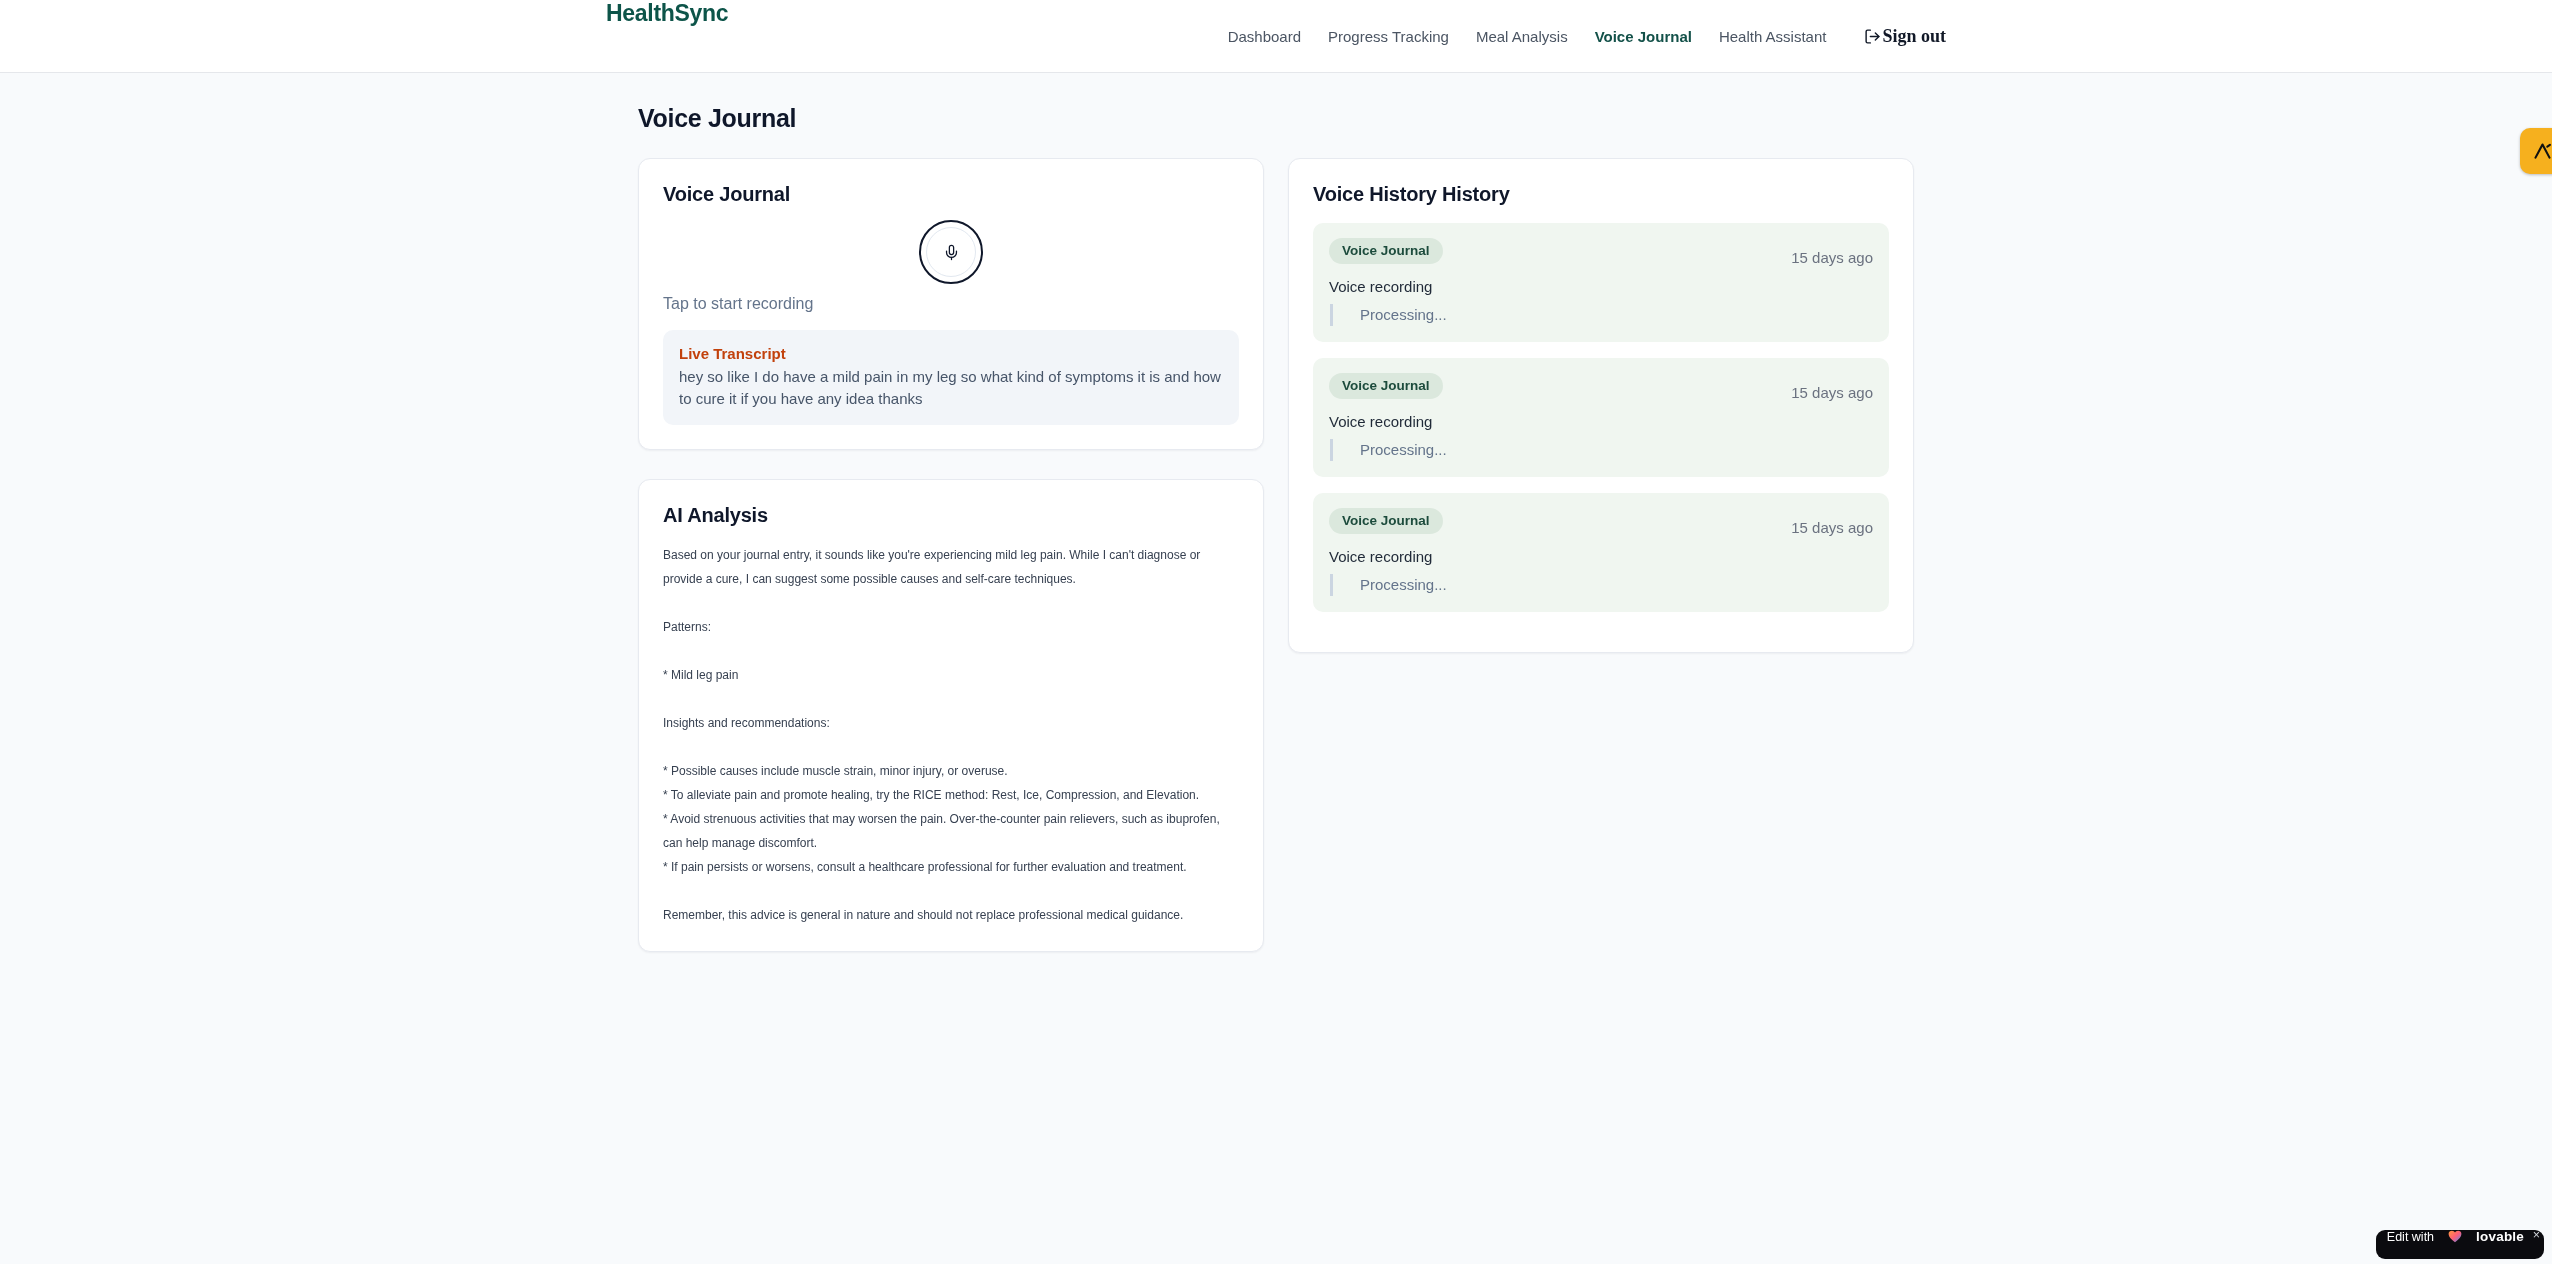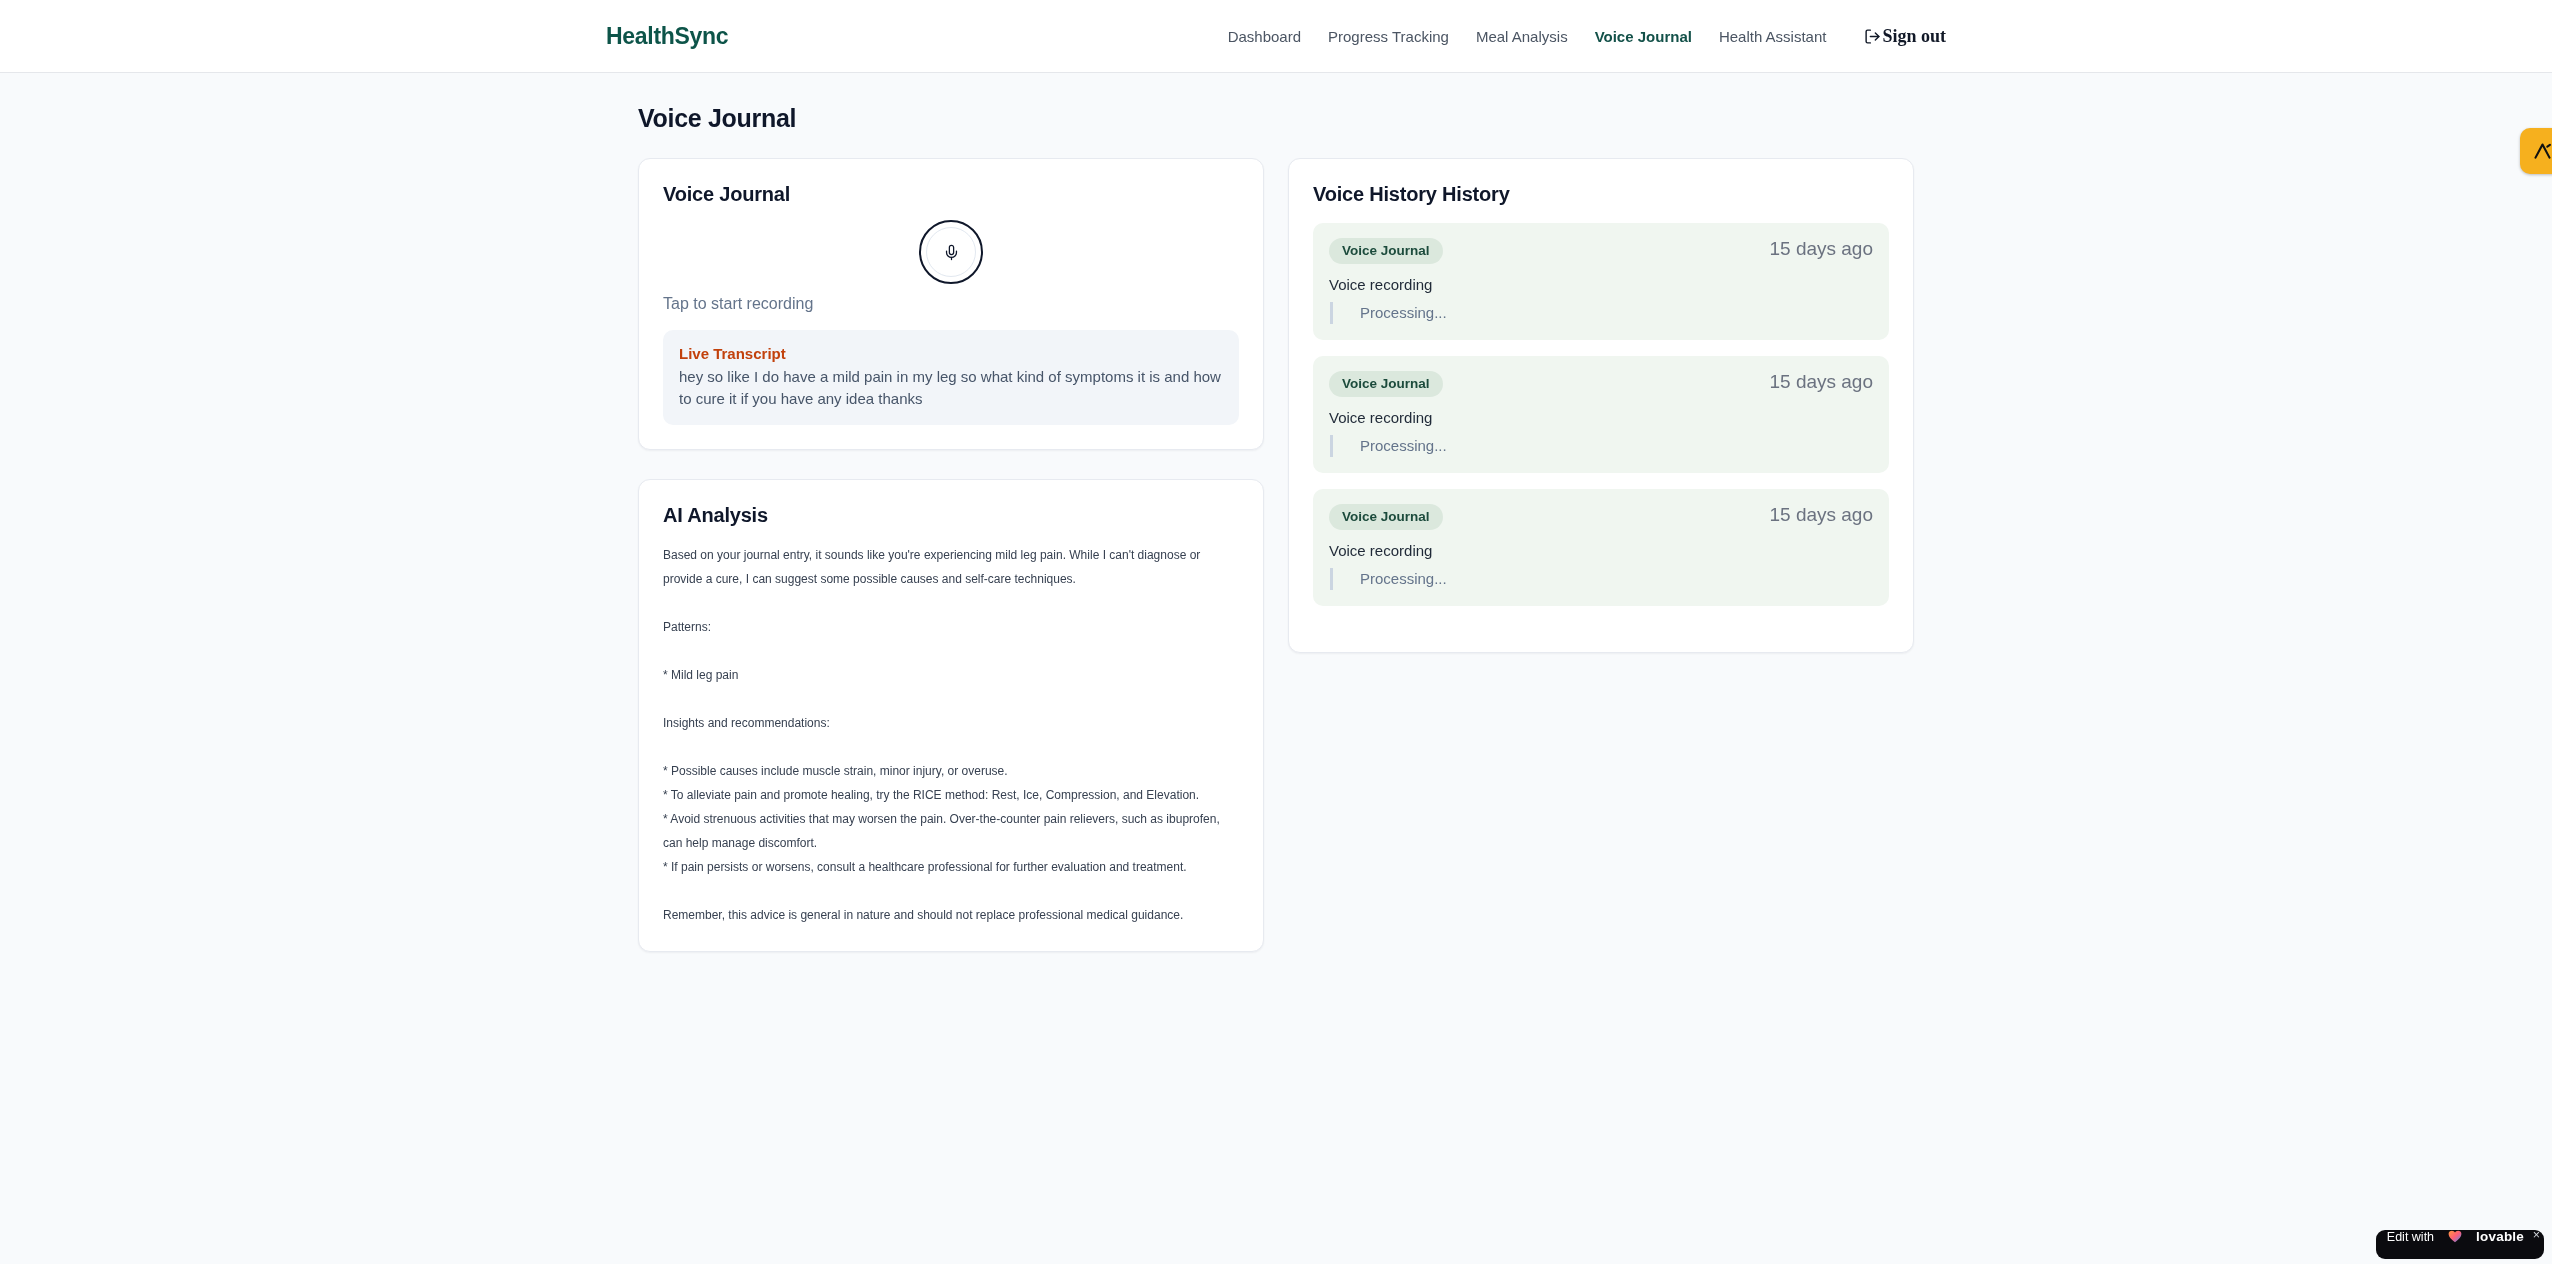--- a/index.html
+++ b/index.html
@@ -14,7 +14,7 @@
   header { background:#ffffff; border-bottom:1px solid #e5e7eb; height:73px; }
   .header-inner {
     width:1340px; margin:0 auto; height:100%;
-    display:flex; align-items:center; justify-content:space-between;
+    display:flex; justify-content:space-between;
   }
   .logo { font-size:23px; font-weight:700; color:#0d5449; letter-spacing:-0.3px; cursor:pointer; }
   nav { display:flex; align-items:center; }

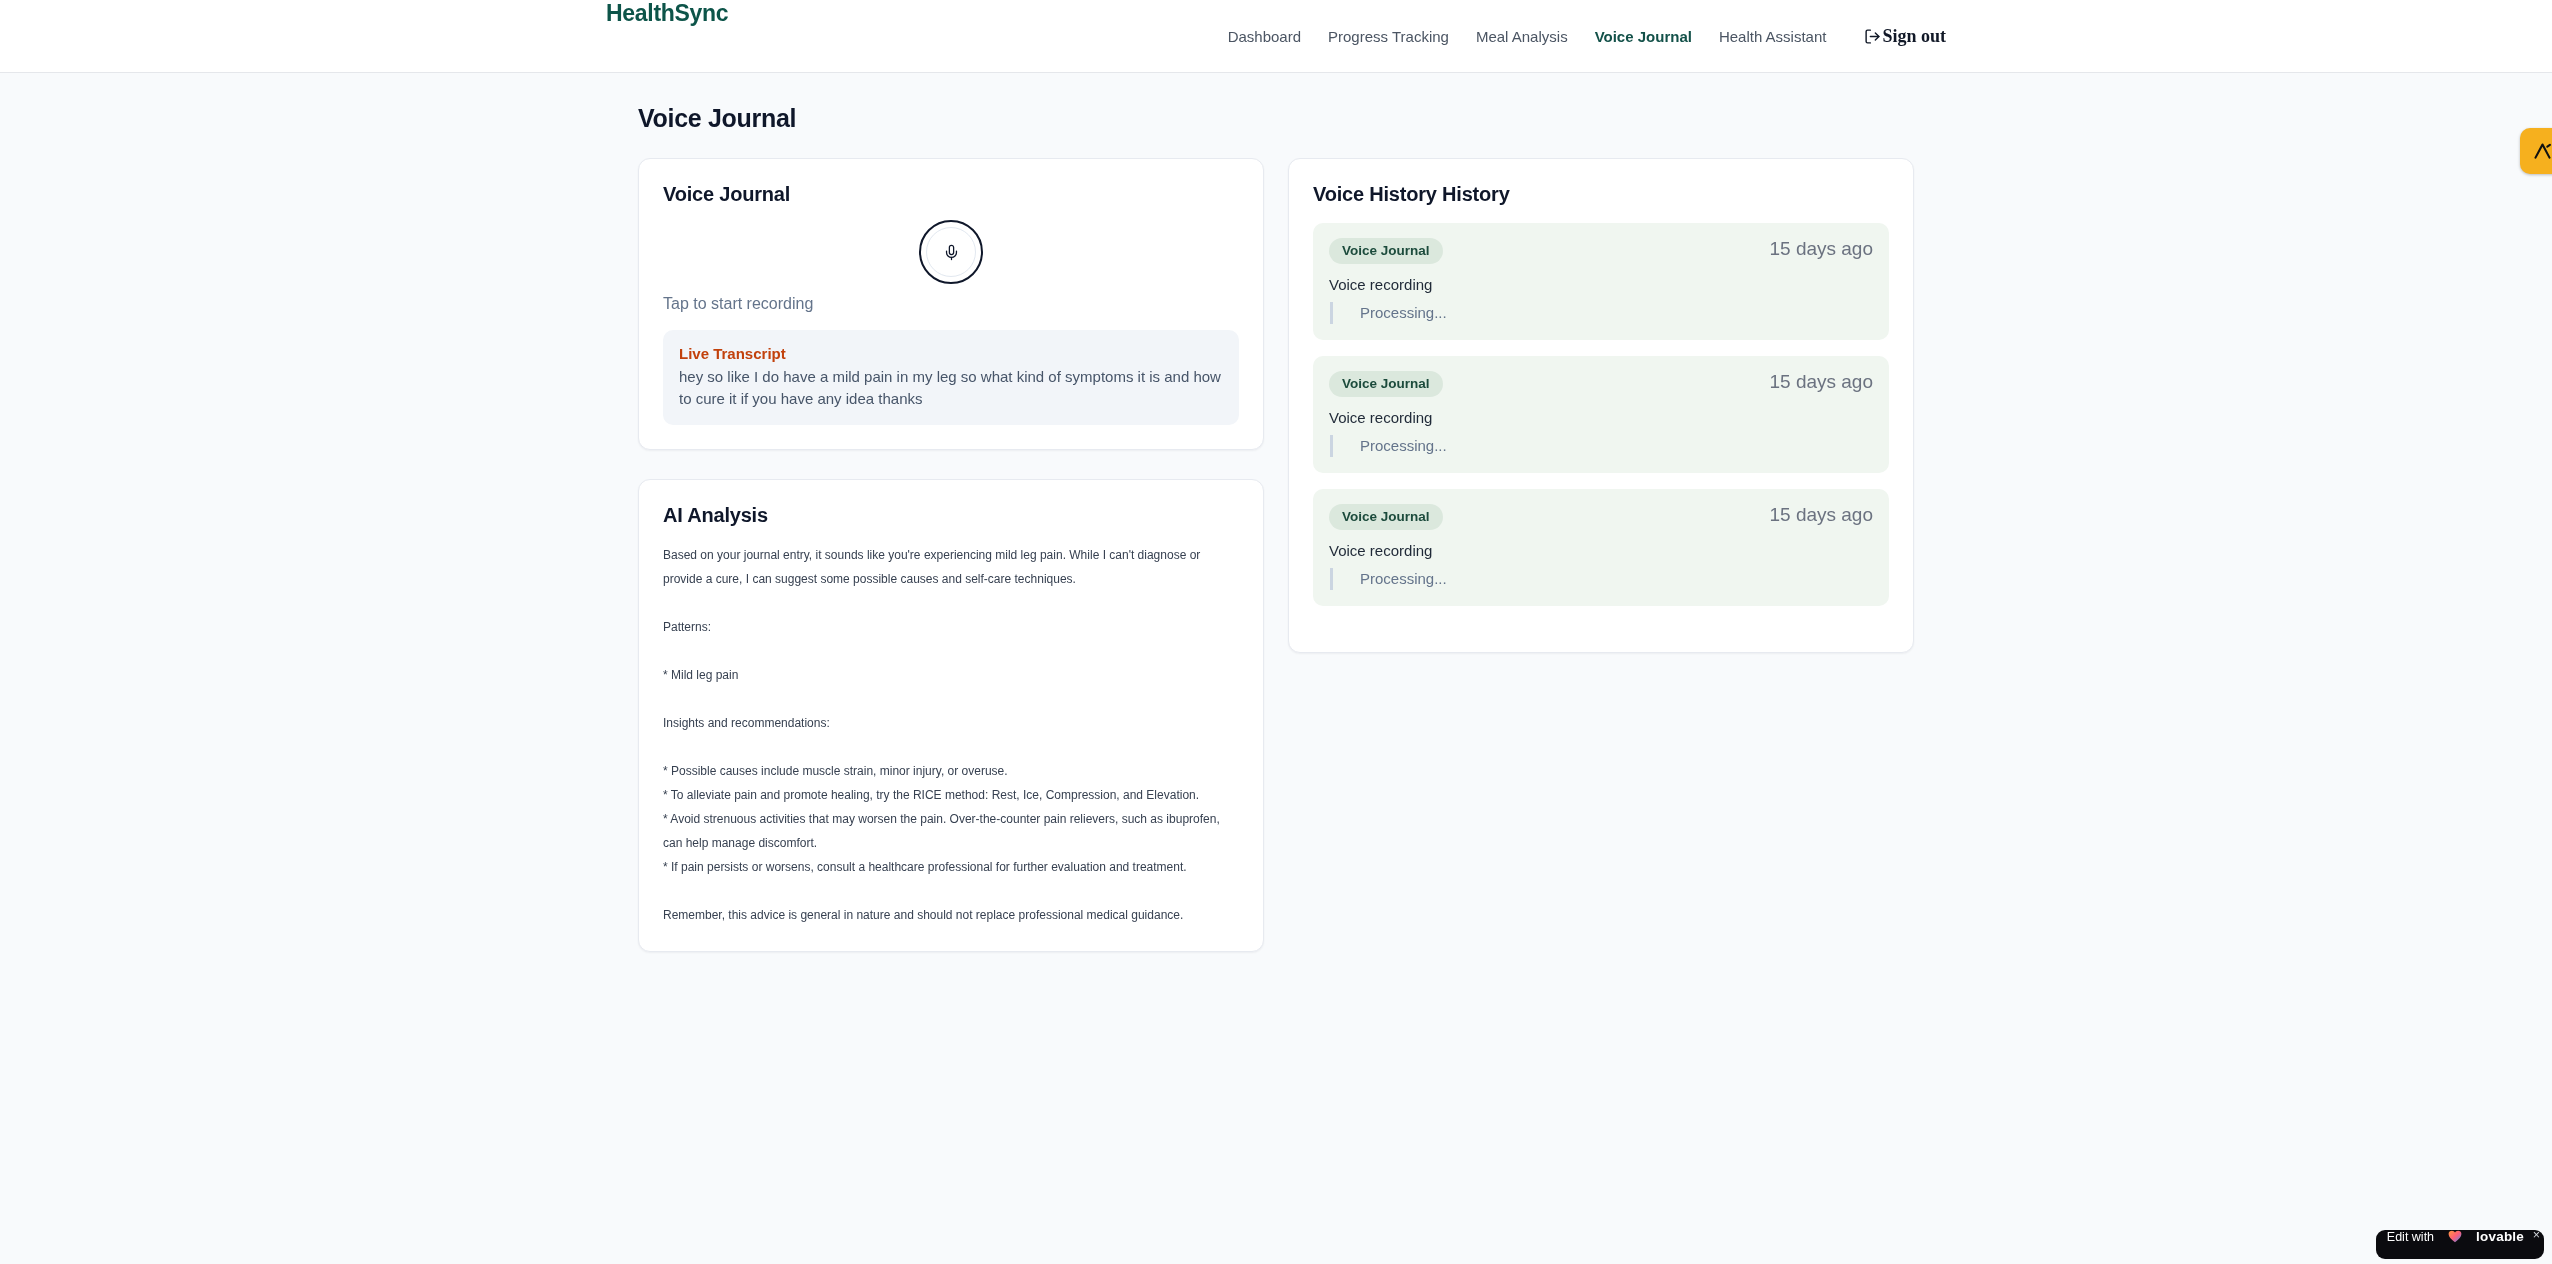--- a/index.html
+++ b/index.html
@@ -65,7 +65,7 @@
     background:#dbe8dd; color:#1c4b3c; font-size:13.5px; font-weight:700;
     padding:5px 13px; border-radius:999px; line-height:16px;
   }
-  .time { color:#6b7280; font-size:19px; margin-top:0; }
+  .time { color:#6b7280; font-size:15px; margin-top:11px; }
   .entry-title { font-size:15px; color:#1f2937; margin-top:12px; }
   .entry-status {
     margin-top:9px; margin-left:1px; border-left:3px solid #cbd5e1;

